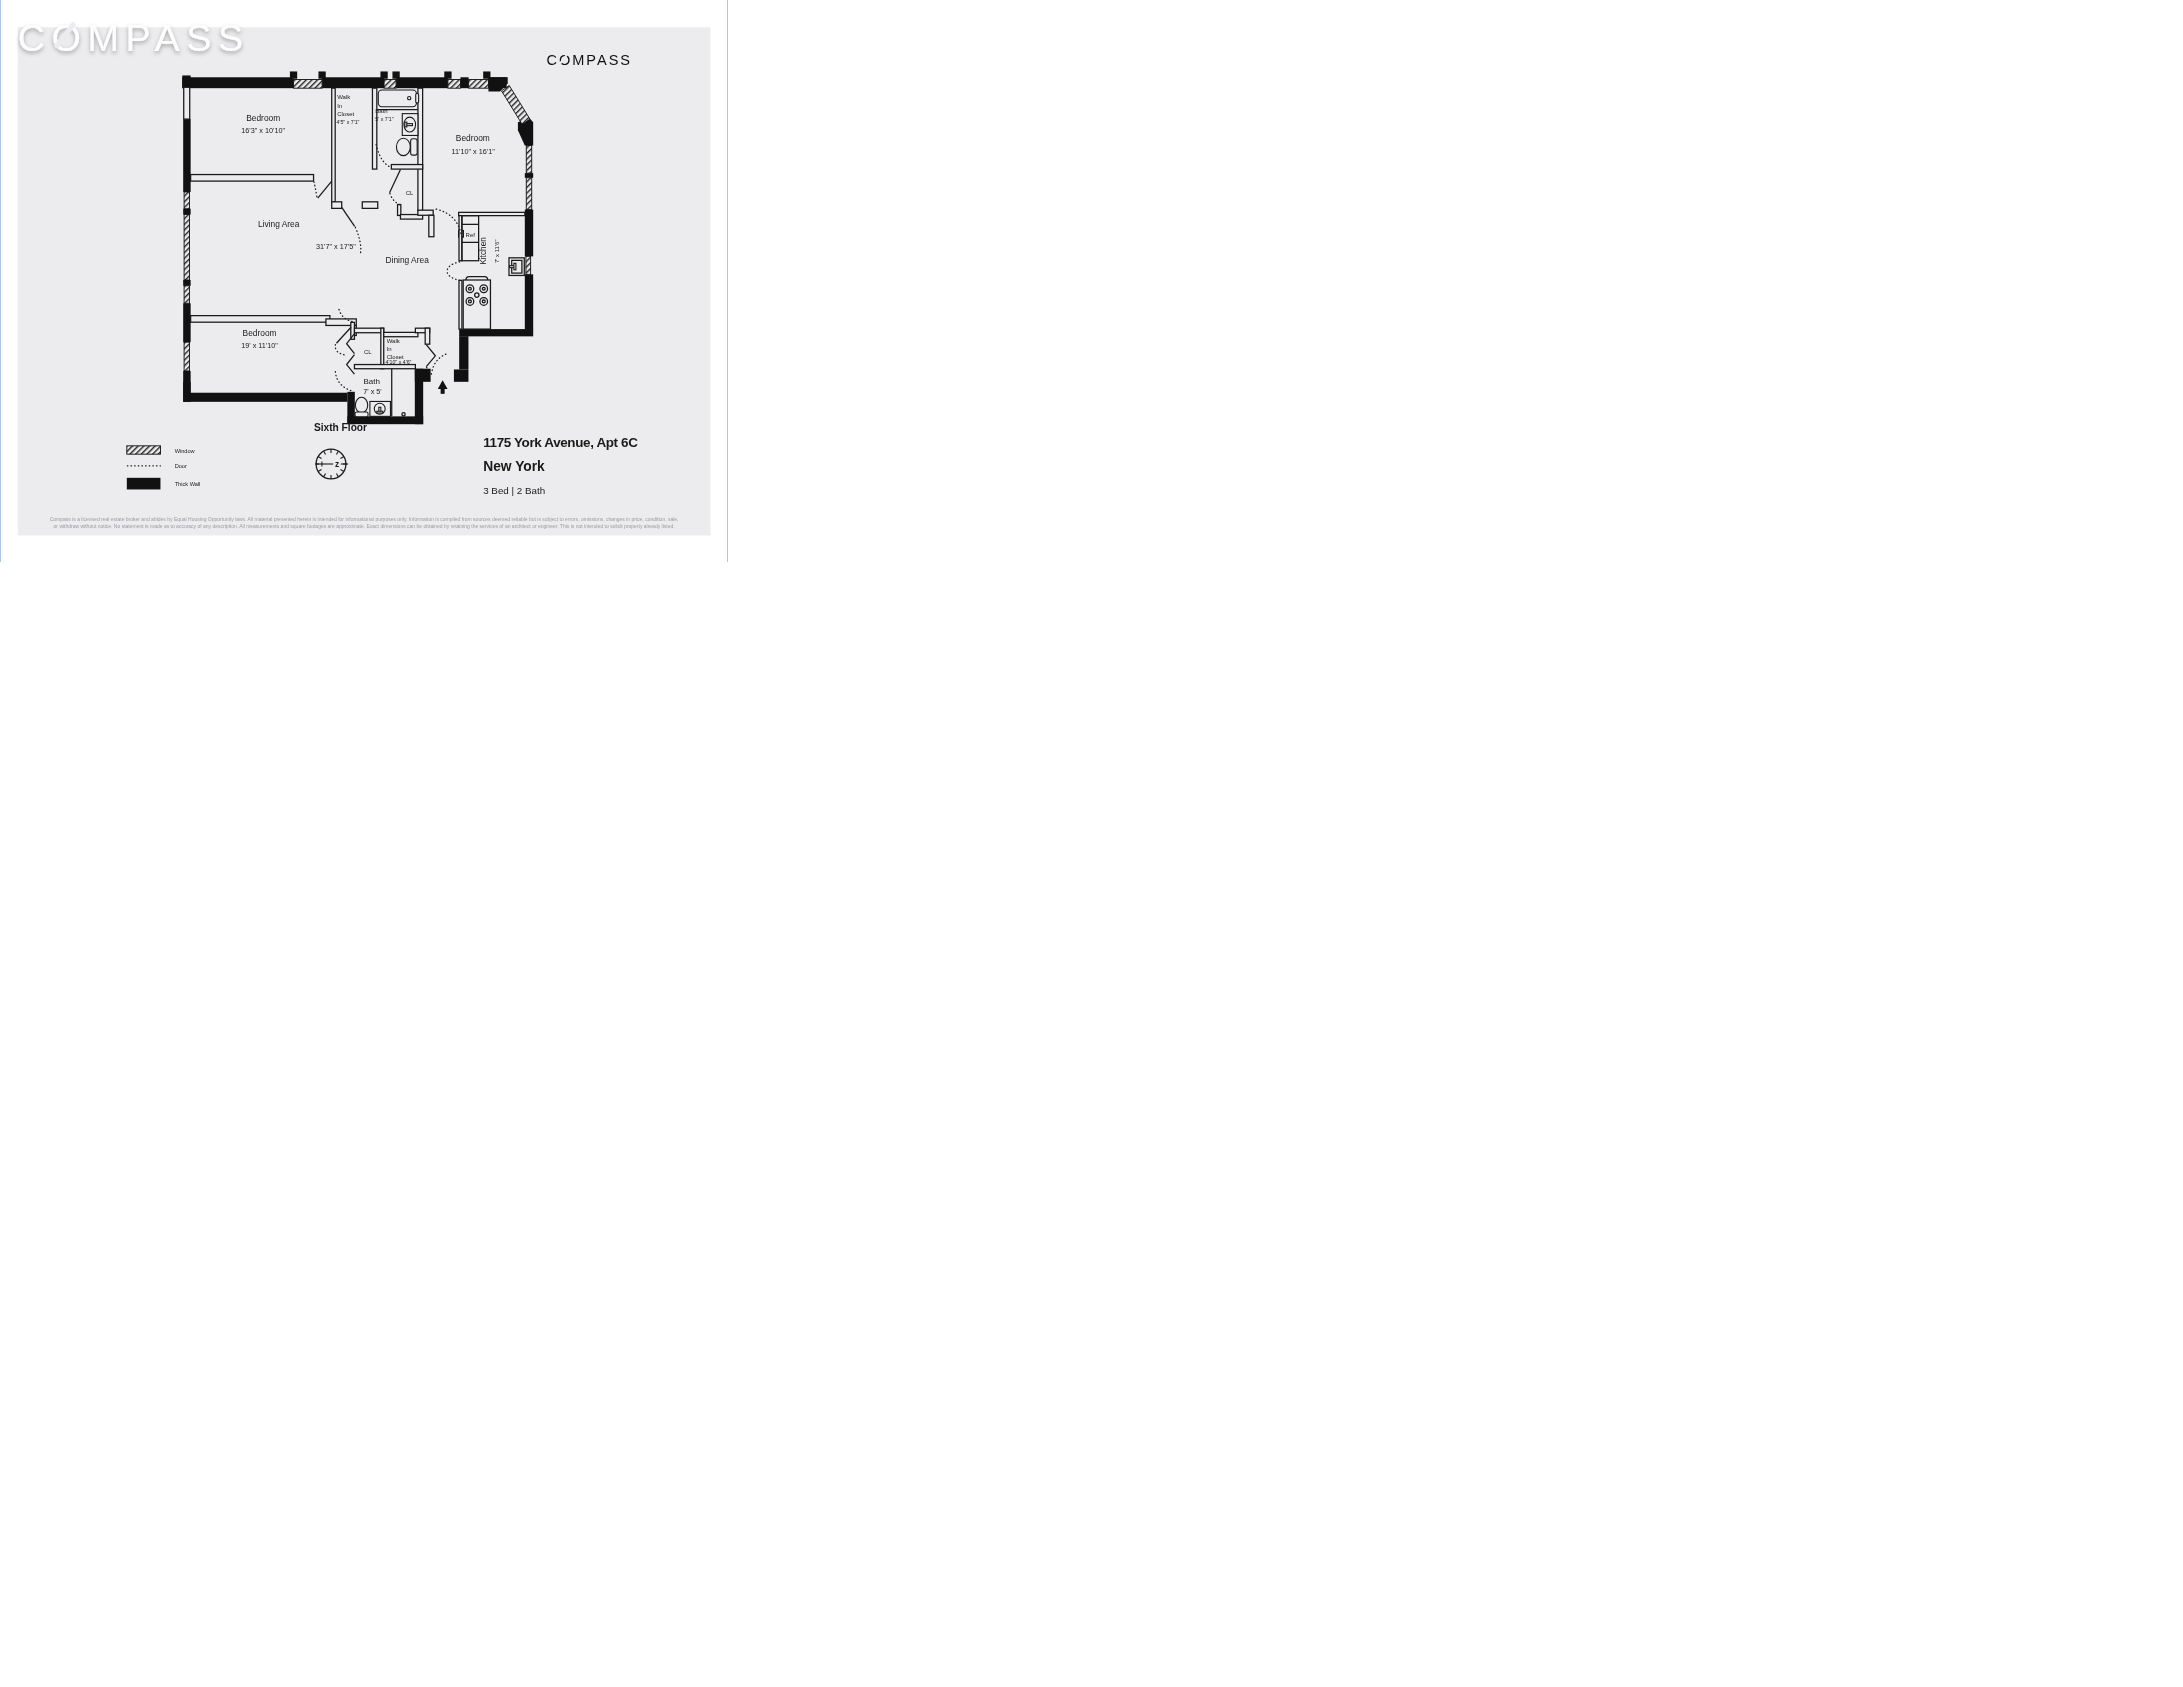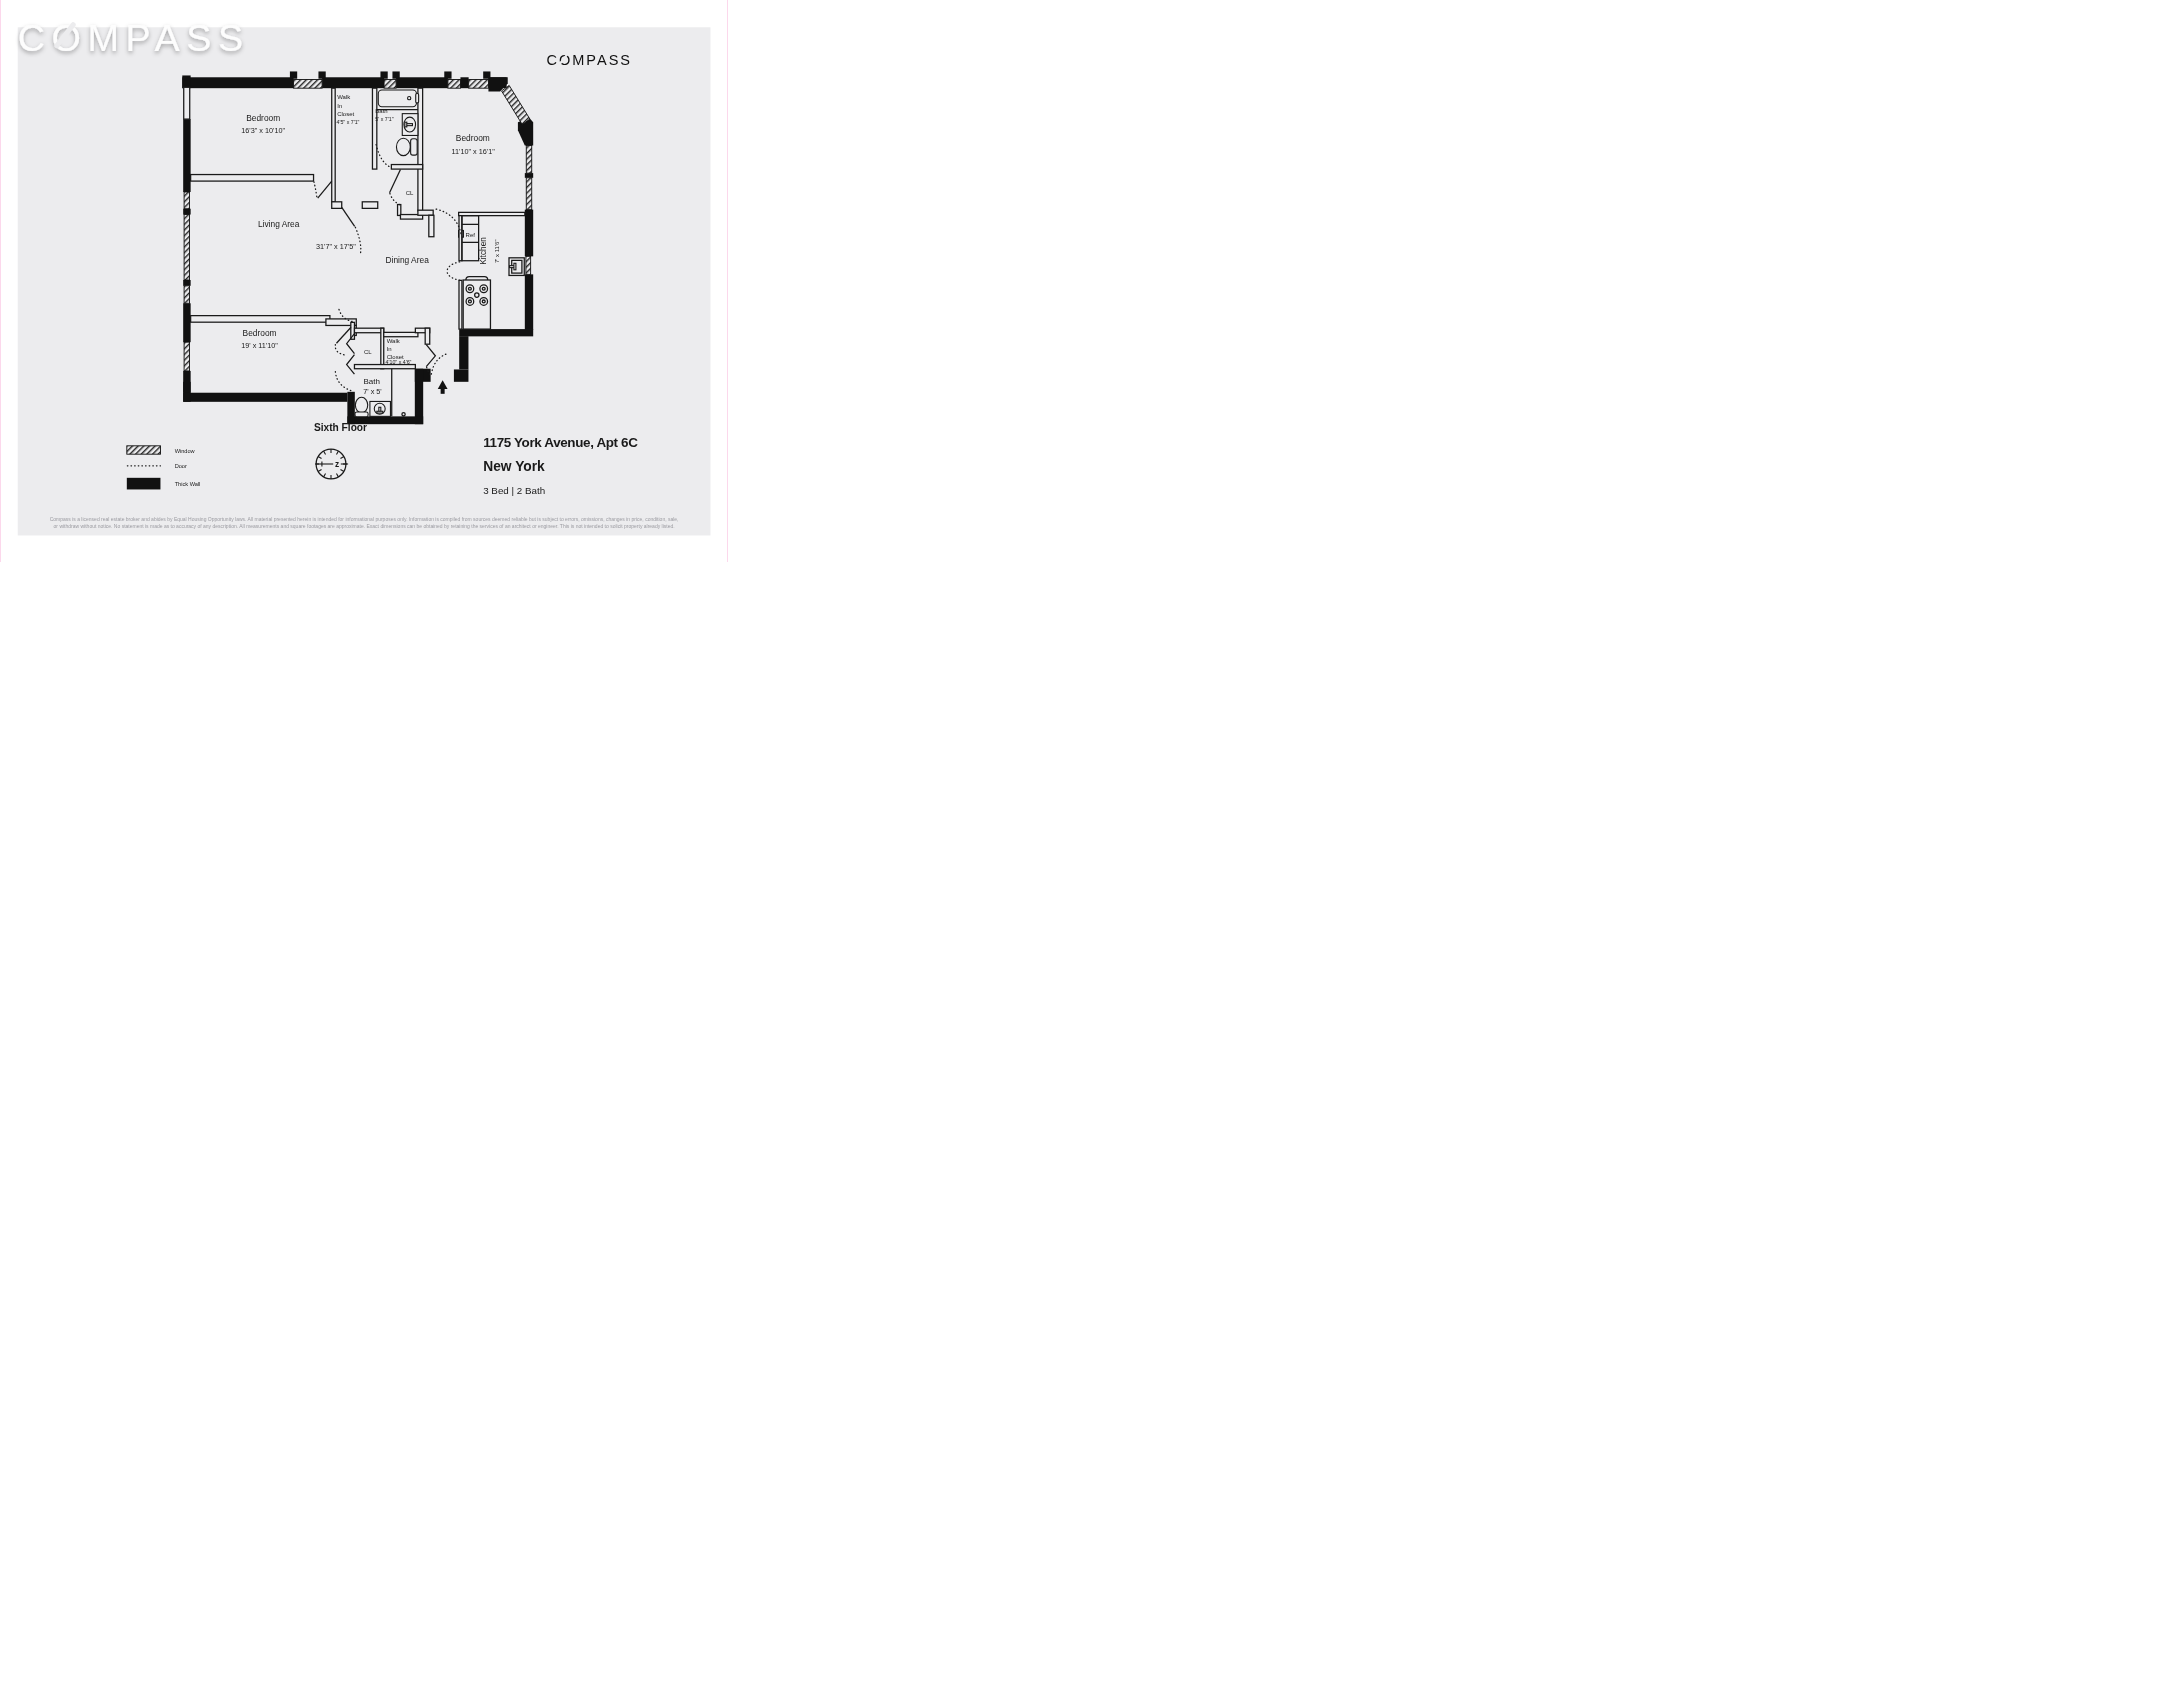--- a/index.html
+++ b/index.html
@@ -3,7 +3,7 @@
 <meta charset="utf-8">
 <style>
   html,body{margin:0;padding:0;background:#ffffff;}
-  .page{position:relative;width:728px;height:562px;background:#f9a8d4;font-family:"Liberation Sans",sans-serif;}
+  .page{position:relative;width:728px;height:562px;background:#3b82f6;font-family:"Liberation Sans",sans-serif;}
   svg{display:block;}
   text{font-family:"Liberation Sans",sans-serif;fill:#1a1a1a;}
   .blk{fill:#111111;}

